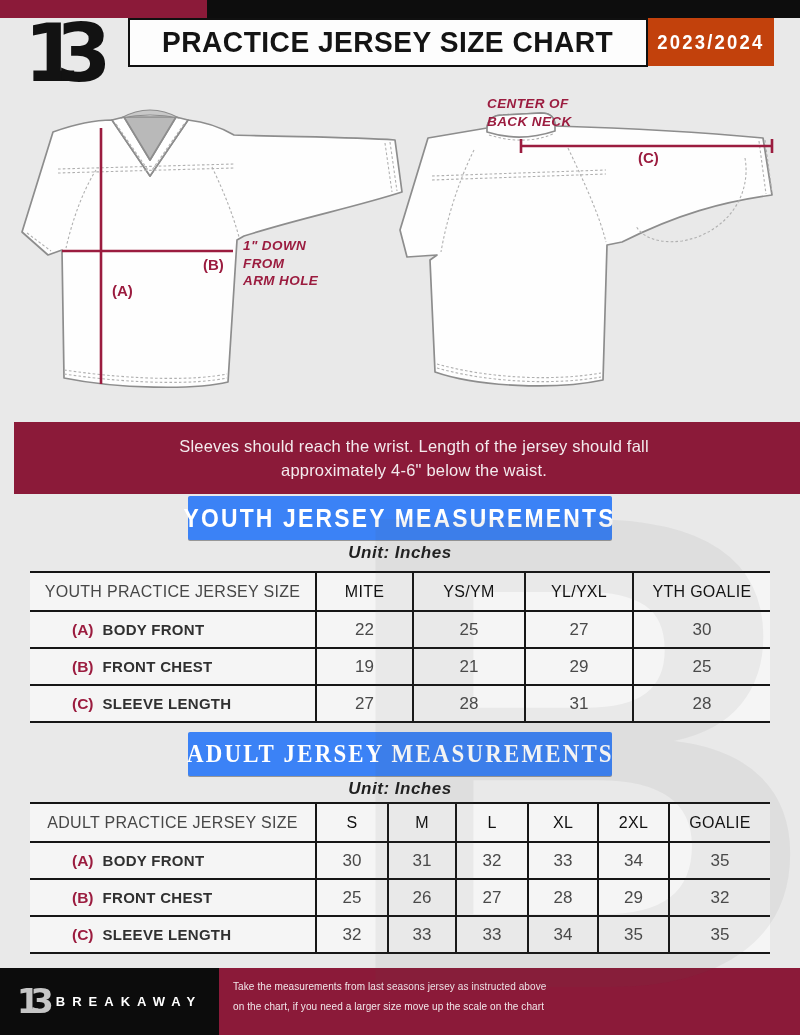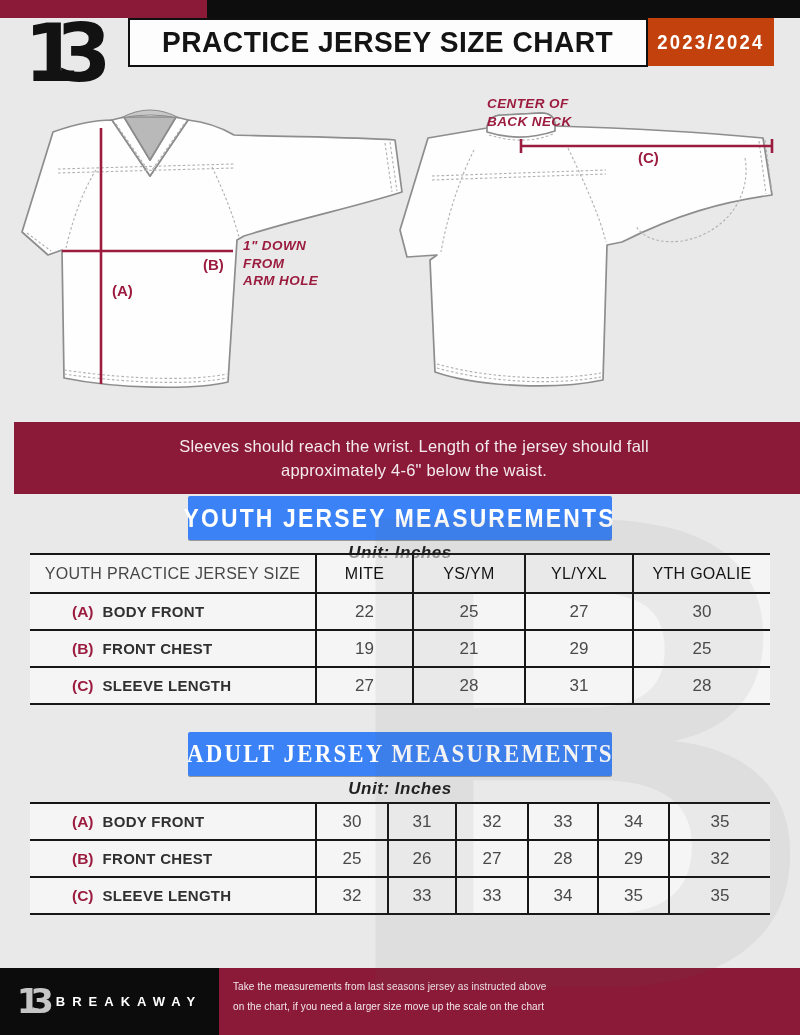--- a/index.html
+++ b/index.html
@@ -196,7 +196,7 @@
   </div>
   <div class="abs unit" style="top:543px;">Unit: Inches</div>
 
-  <div class="abs" style="left:30px;top:553px;z-index:1;">
+  <div class="abs" style="left:30px;top:571px;z-index:1;">
     <table class="sizetable">
       <colgroup>
           <col style="width:286px">

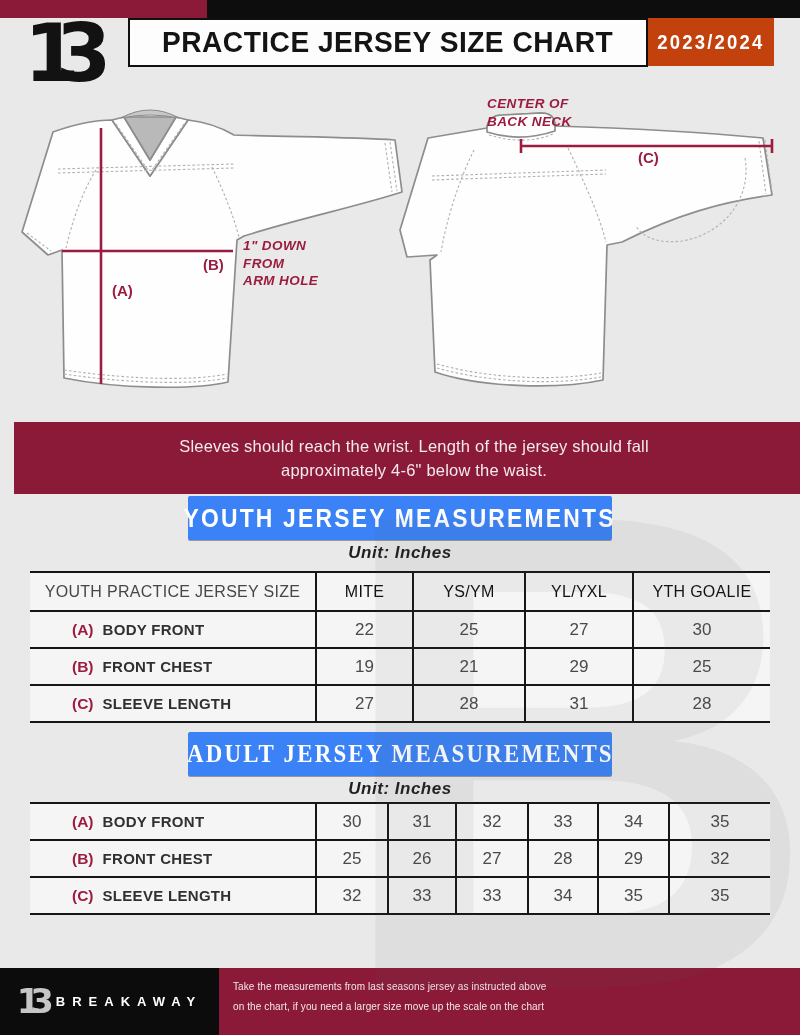--- a/index.html
+++ b/index.html
@@ -255,6 +255,15 @@
           <col style="width:101px">
         </colgroup>
       <tbody>
+          <tr class="hdr">
+        <td class="col-title">ADULT PRACTICE JERSEY SIZE</td>
+        <td class="size-name">S</td>
+        <td class="size-name">M</td>
+        <td class="size-name">L</td>
+        <td class="size-name">XL</td>
+        <td class="size-name">2XL</td>
+        <td class="size-name">GOALIE</td>
+      </tr>
       <tr class="row">
         <td class="rowlabel"><span class="rowkey">(A)</span><span class="rowname">BODY FRONT</span></td>
         <td class="cell-num">30</td>

